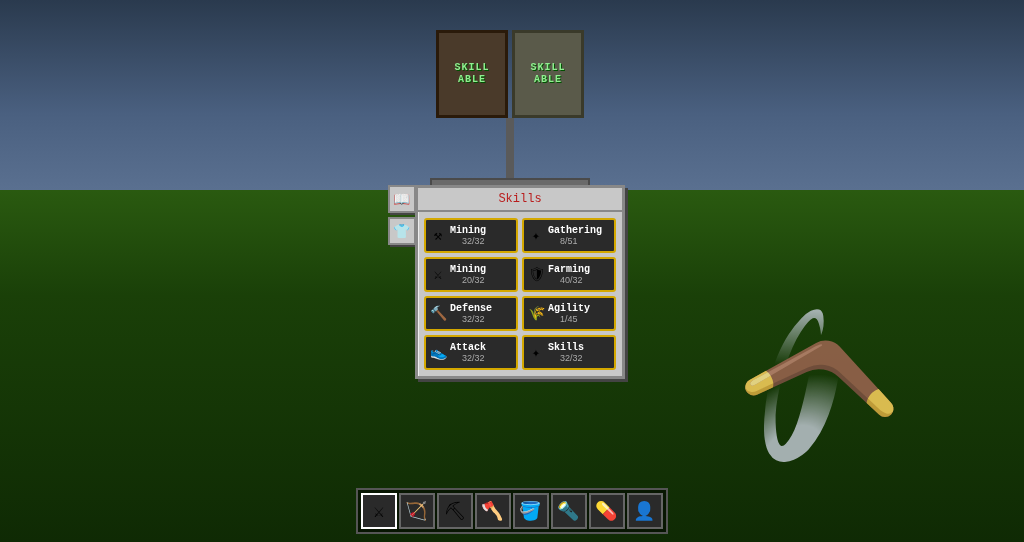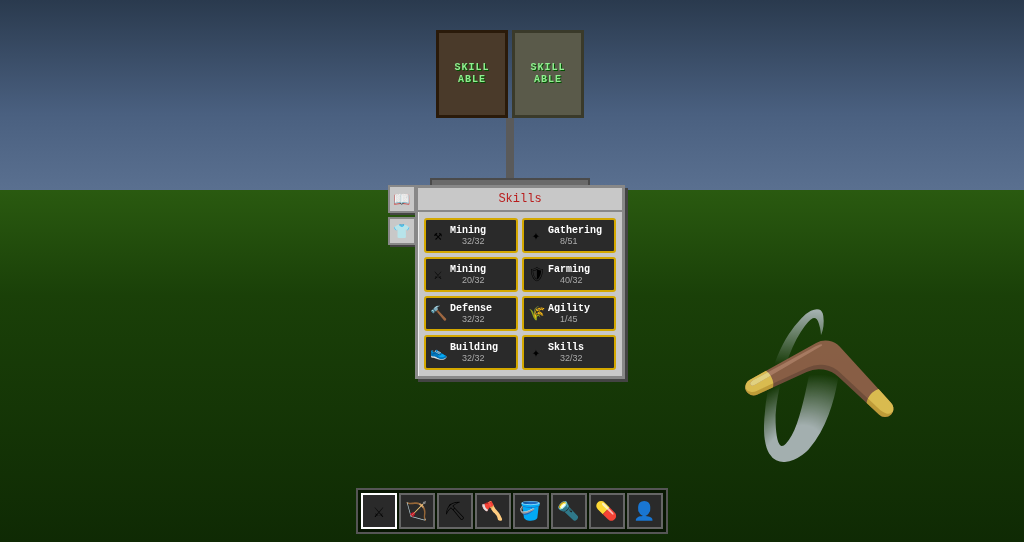--- a/index.html
+++ b/index.html
@@ -288,7 +288,7 @@
       <div class="skill-button">
         <div class="skill-icon">👟</div>
         <div class="skill-info">
-          <div class="skill-name">Building</div>
+          <div class="skill-name">Attack</div>
           <div class="skill-level">32/32</div>
         </div>
       </div>

